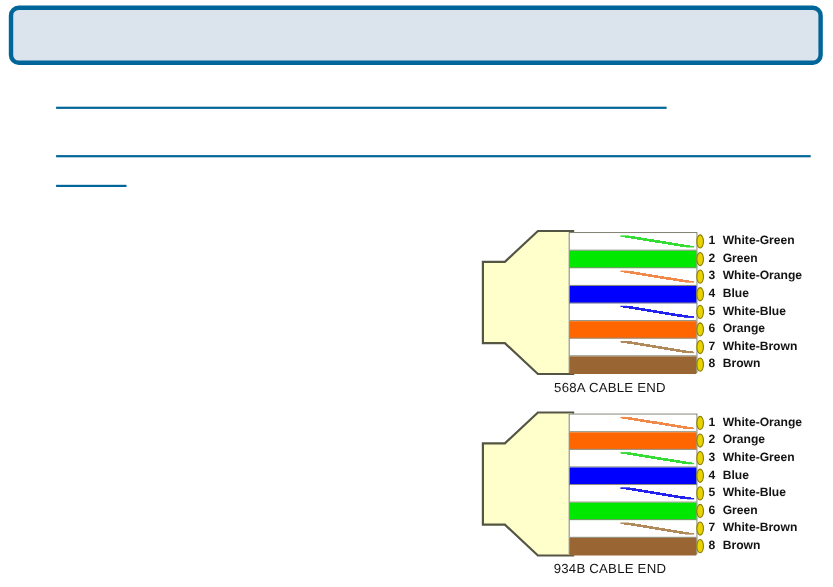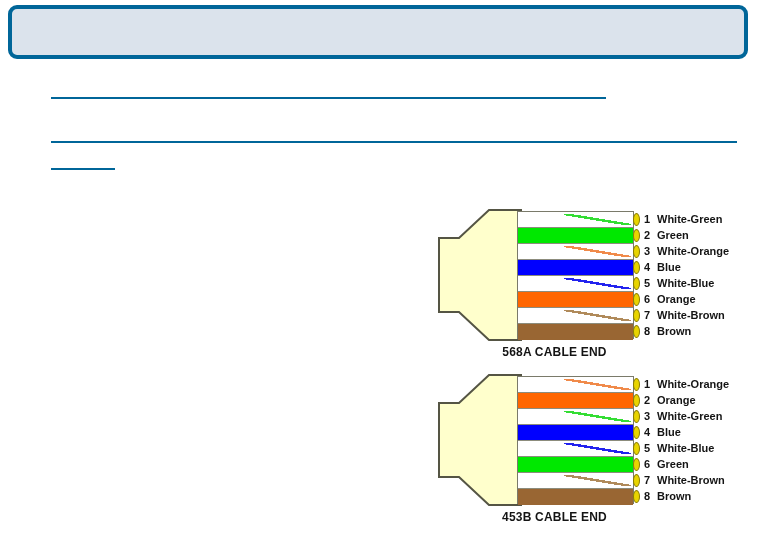--- a/index.html
+++ b/index.html
@@ -156,7 +156,7 @@
     width: 235px;
     text-align: center;
     font-size: 12px;
-    font-weight: bold;
+    font-weight: normal;
     color: #141414;
     letter-spacing: 0.2px;
   }

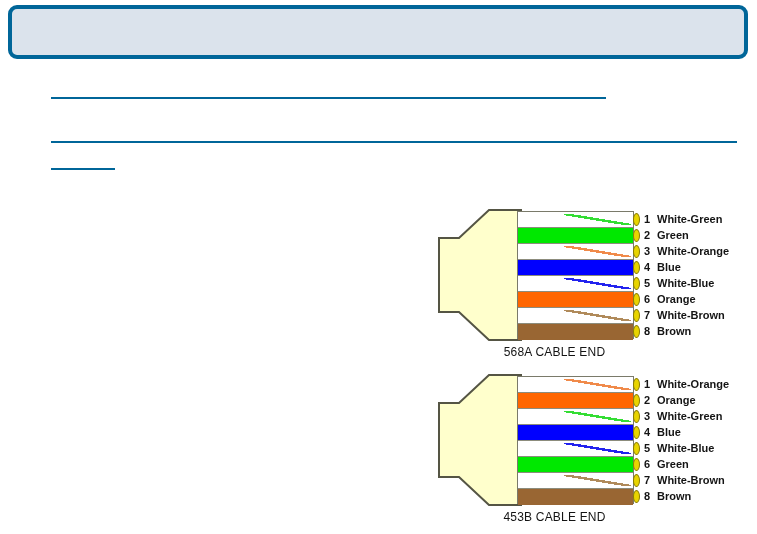--- a/index.html
+++ b/index.html
@@ -350,7 +350,7 @@
         </div>
       </div>
   </div>
-  <div class="cable-caption">453B CABLE END</div>
+  <div class="cable-caption">934B CABLE END</div>
 </div>
 
 </body></html>

